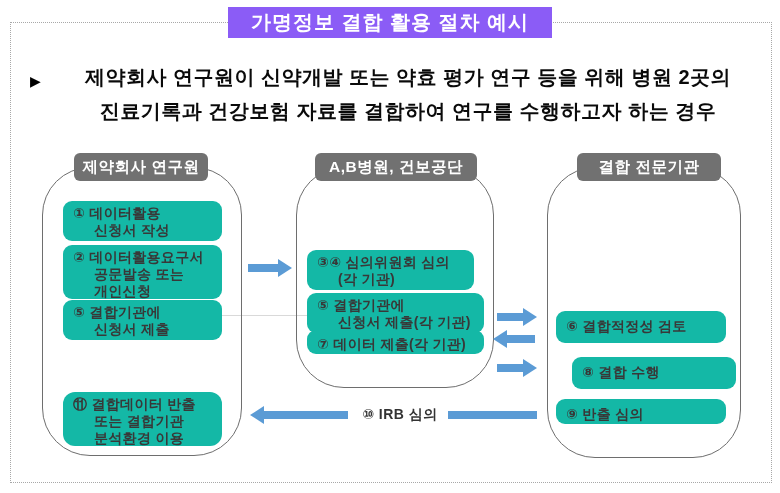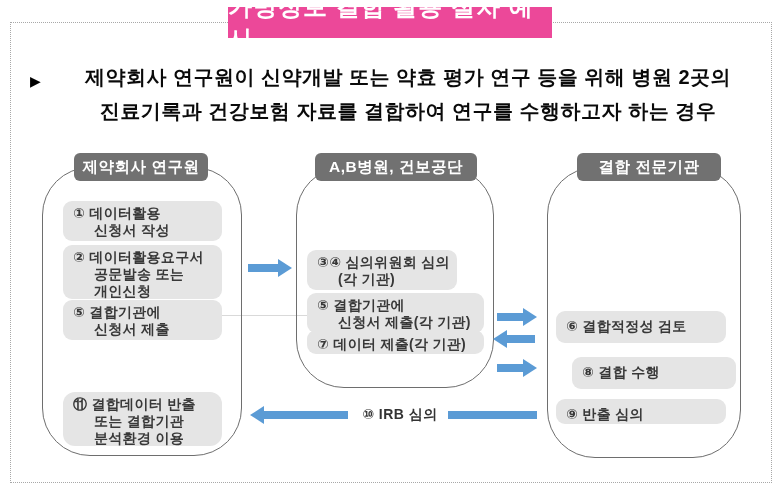--- a/index.html
+++ b/index.html
@@ -14,8 +14,8 @@
   }
   .title-bar{
     position:absolute;left:228px;top:7px;width:324px;height:31px;
-    background:#ec4899;color:#ffffff;
-    font-size:24px;font-weight:bold;letter-spacing:1px;
+    background:#8b5cf6;color:#ffffff;
+    font-size:20px;font-weight:bold;letter-spacing:1px;
     display:flex;align-items:center;justify-content:center;
     z-index:5;
   }

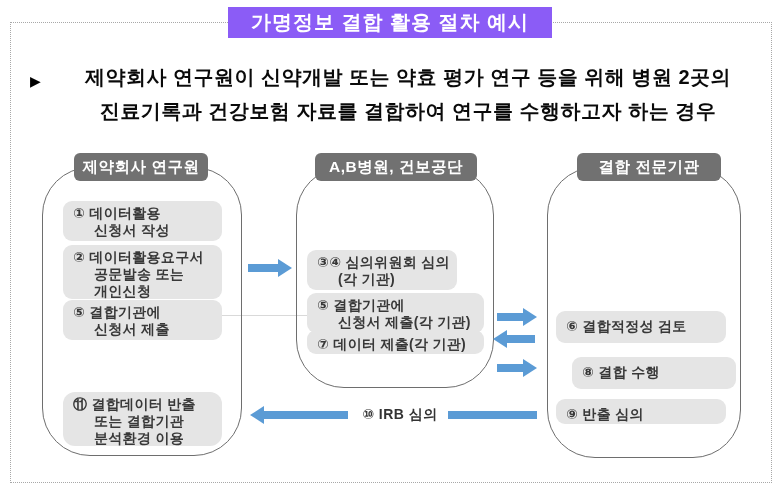--- a/index.html
+++ b/index.html
@@ -42,7 +42,7 @@
     z-index:3;
   }
   .step{
-    position:absolute;box-sizing:border-box;background:#e5e5e5;border-radius:9px;
+    position:absolute;box-sizing:border-box;background:#14b8a6;border-radius:9px;
     color:#383838;font-size:14px;font-weight:bold;line-height:17px;
     white-space:pre-line;
     padding:4px 6px 18px 31px;text-indent:-21px;

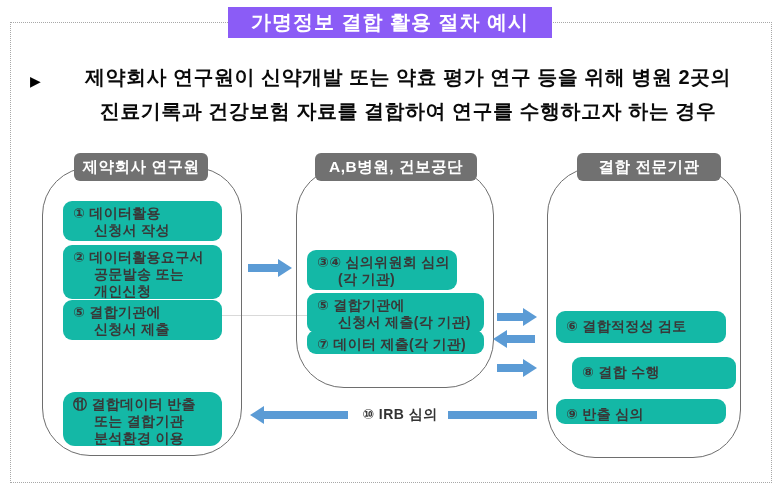--- a/index.html
+++ b/index.html
@@ -92,7 +92,7 @@
 
 <div class="lane" style="left:296px;top:167px;width:196px;height:219px;"></div>
 <div class="lane-header" style="left:309px;top:153px;width:162px;margin-left:6px;">A,B병원, 건보공단</div>
-<div class="step" style="left:307px;top:250px;width:150px;height:40px;">③④ 심의위원회 심의
+<div class="step" style="left:307px;top:250px;width:167px;height:40px;">③④ 심의위원회 심의
 (각 기관)</div>
 <div class="step" style="left:307px;top:293px;width:177px;height:40px;">⑤ 결합기관에
 신청서 제출(각 기관)</div>

